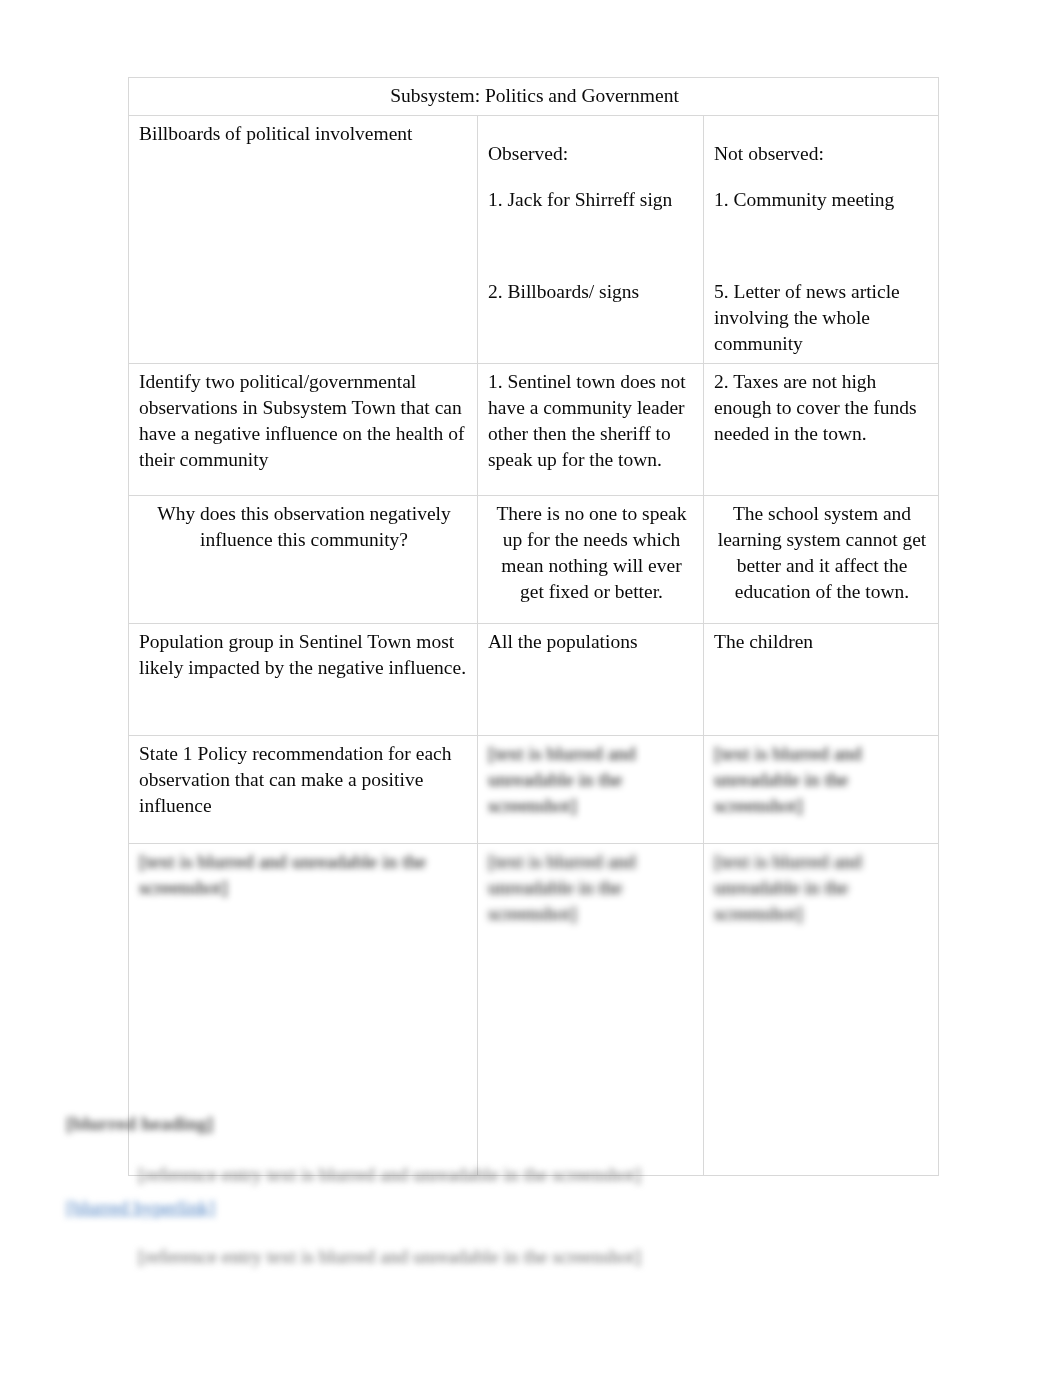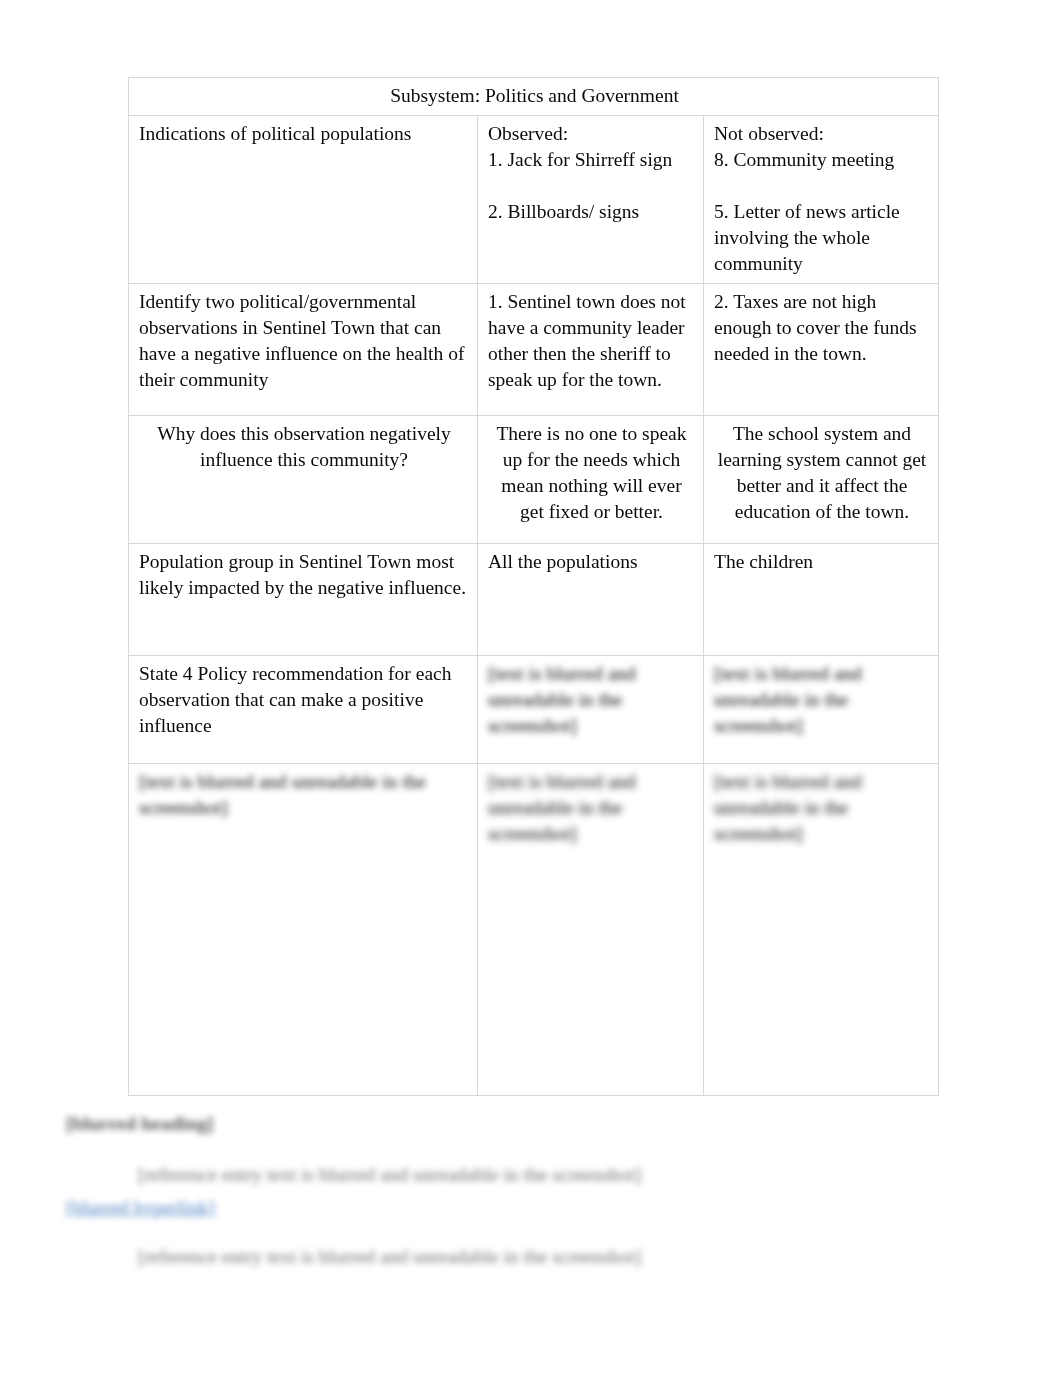--- a/index.html
+++ b/index.html
@@ -133,7 +133,7 @@
       </tr>
 
       <tr class="r-indications">
-        <td>Indications of political populations</td>
+        <td>Billboards of political involvement</td>
         <td class="cell-lines">
           <div>Observed:</div>
           <div>1. Jack for Shirreff sign</div>

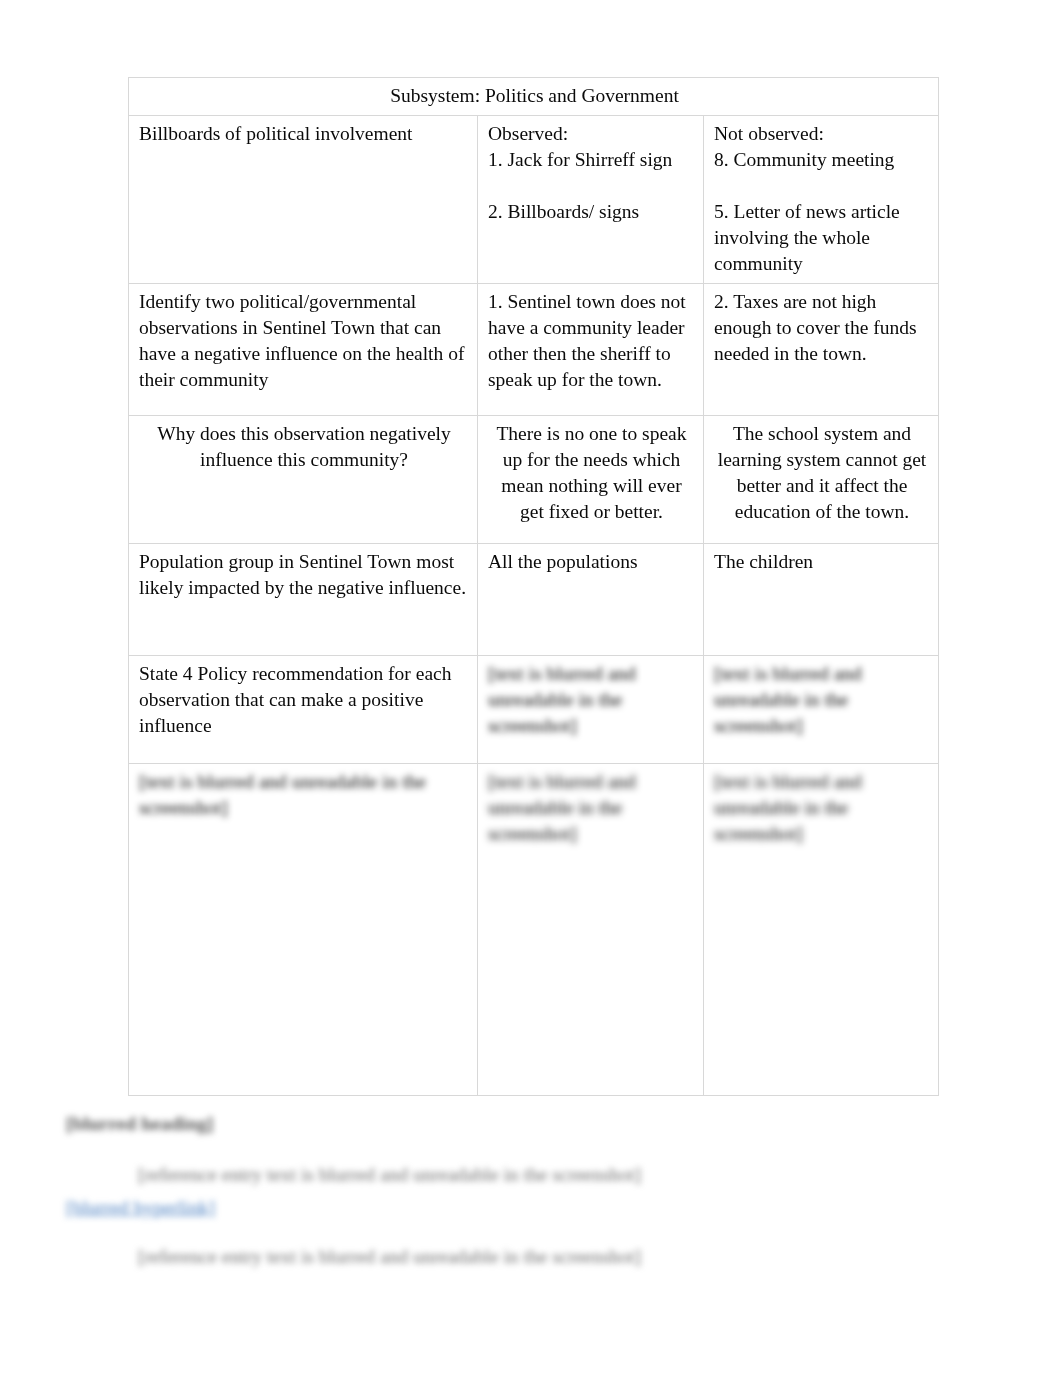--- a/index.html
+++ b/index.html
@@ -53,7 +53,7 @@
     padding-bottom: 8px;
   }
 
-  .cell-lines > div { white-space: pre-wrap; }
+  .cell-lines > div { white-space: pre-wrap; margin-top: 20px; }
   .blank-line { height: 26px; }
 
   

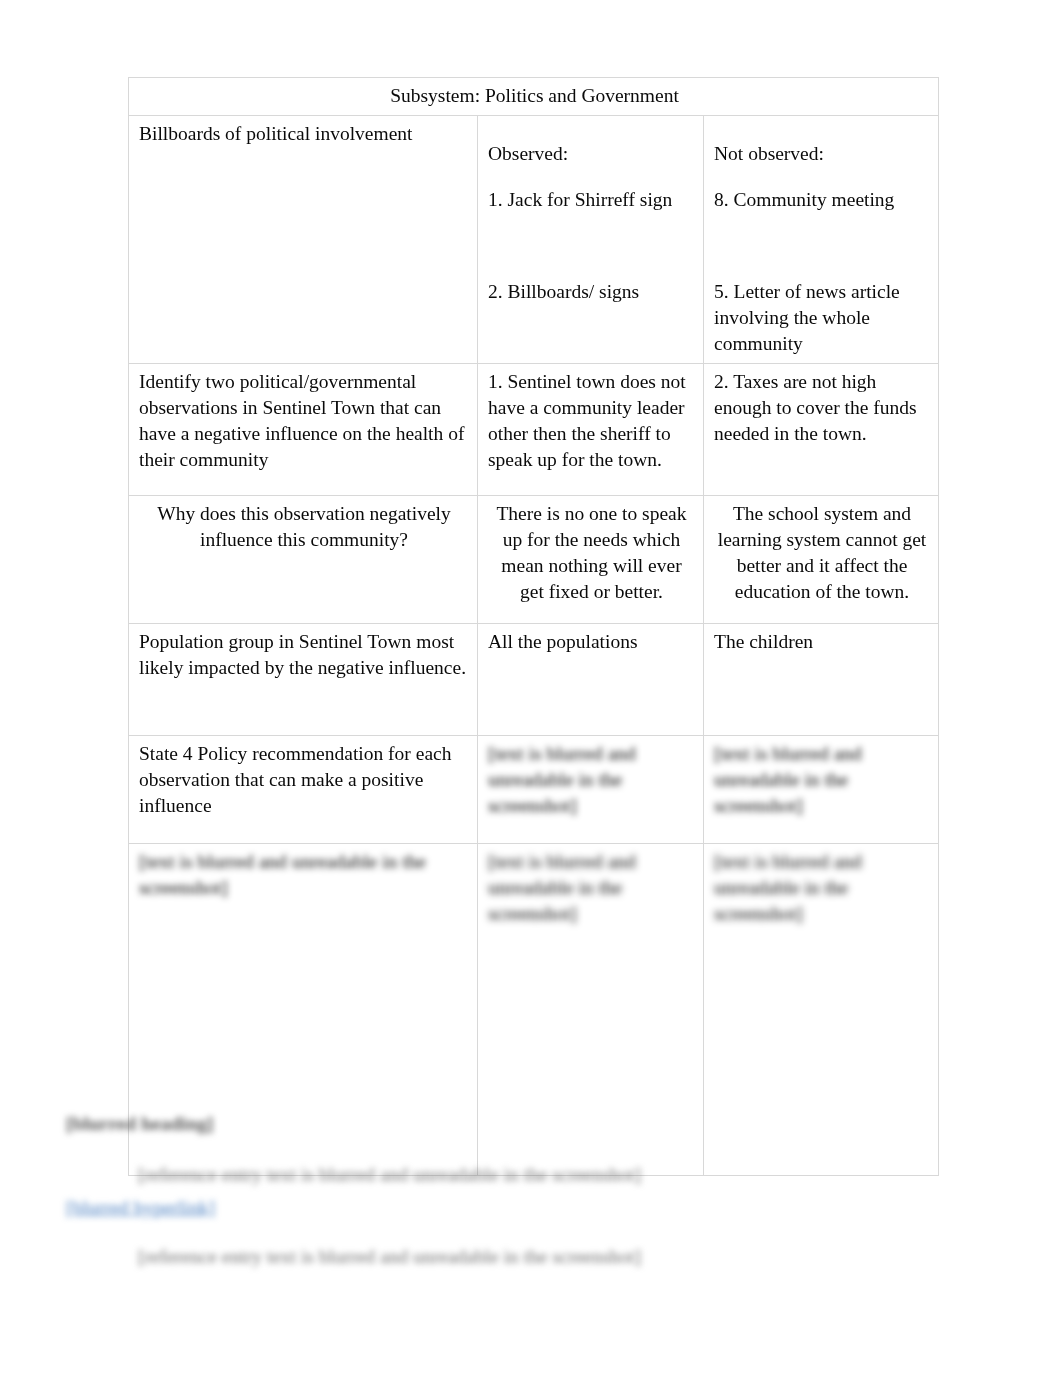--- a/index.html
+++ b/index.html
@@ -142,7 +142,7 @@
         </td>
         <td class="cell-lines">
           <div>Not observed:</div>
-          <div>8. Community meeting</div>
+          <div>1. Community meeting</div>
           <div class="blank-line"></div>
           <div>5. Letter of news article involving the whole community</div>
         </td>

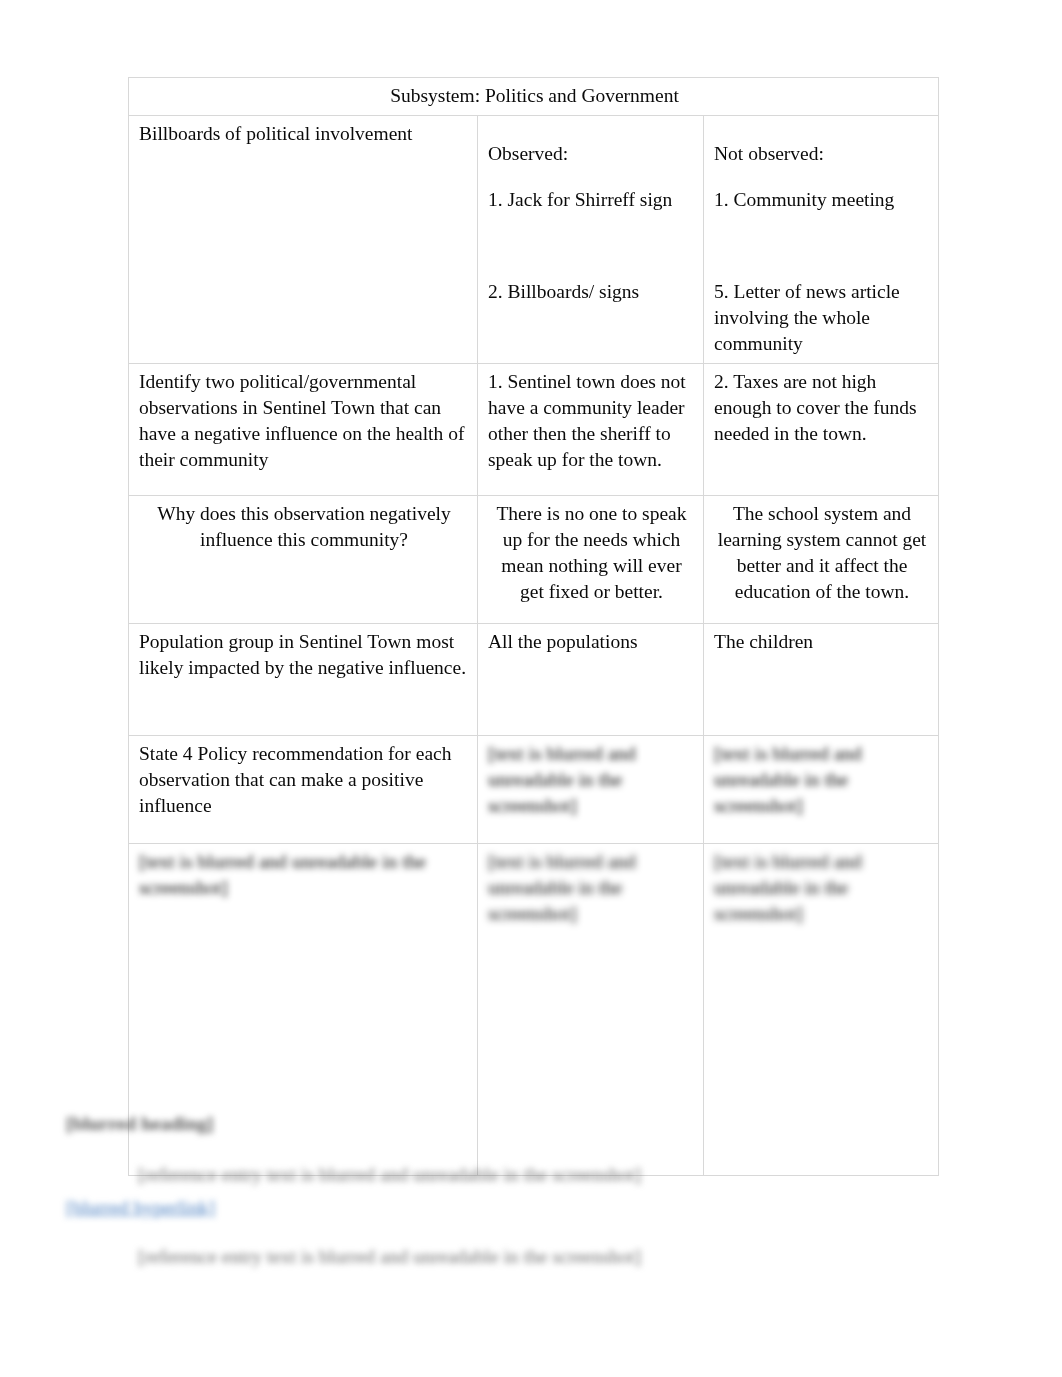--- a/index.html
+++ b/index.html
@@ -150,7 +150,7 @@
 
 
       <tr class="r-identify">
-        <td>Identify two political/governmental observations in Sentinel Town that can have a negative influence on the health of their community</td>
+        <td>Identify two political/governmental observations in Subsystem Town that can have a negative influence on the health of their community</td>
         <td>1. Sentinel town does not have a community leader other then the sheriff to speak up for the town.</td>
         <td>2. Taxes are not high enough to cover the funds needed in the town.</td>
       </tr>

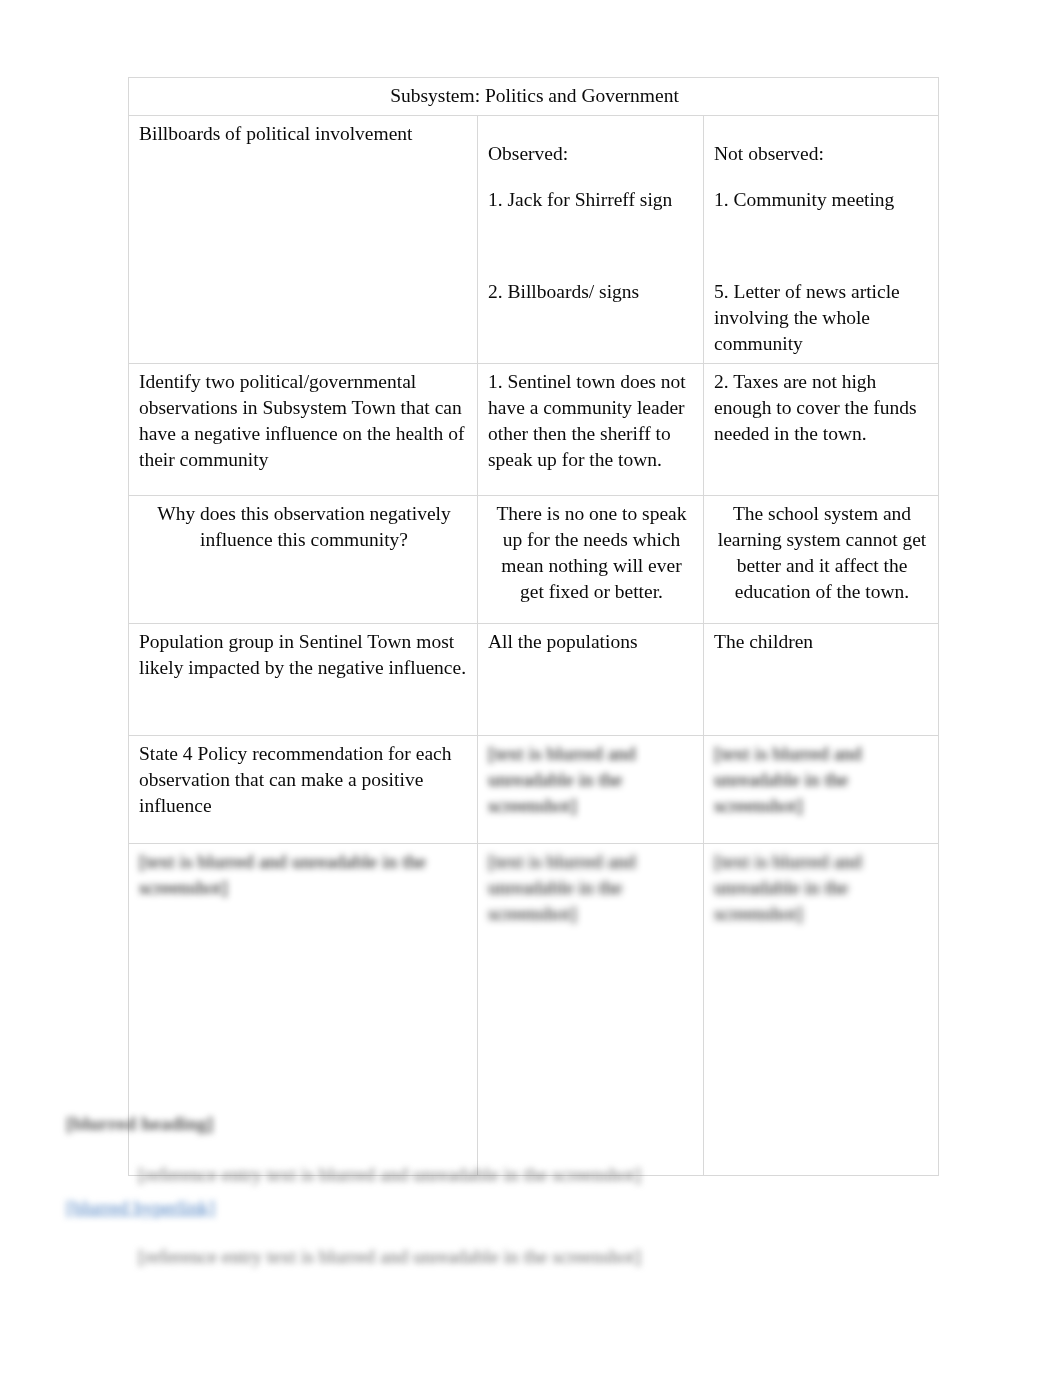--- a/index.html
+++ b/index.html
@@ -168,7 +168,7 @@
       </tr>
 
       <tr class="r-state1">
-        <td>State 4 Policy recommendation for each observation that can make a positive influence</td>
+        <td>State 1 Policy recommendation for each observation that can make a positive influence</td>
         <td class="blurred">[text is blurred and unreadable in the screenshot]</td>
         <td class="blurred">[text is blurred and unreadable in the screenshot]</td>
       </tr>

